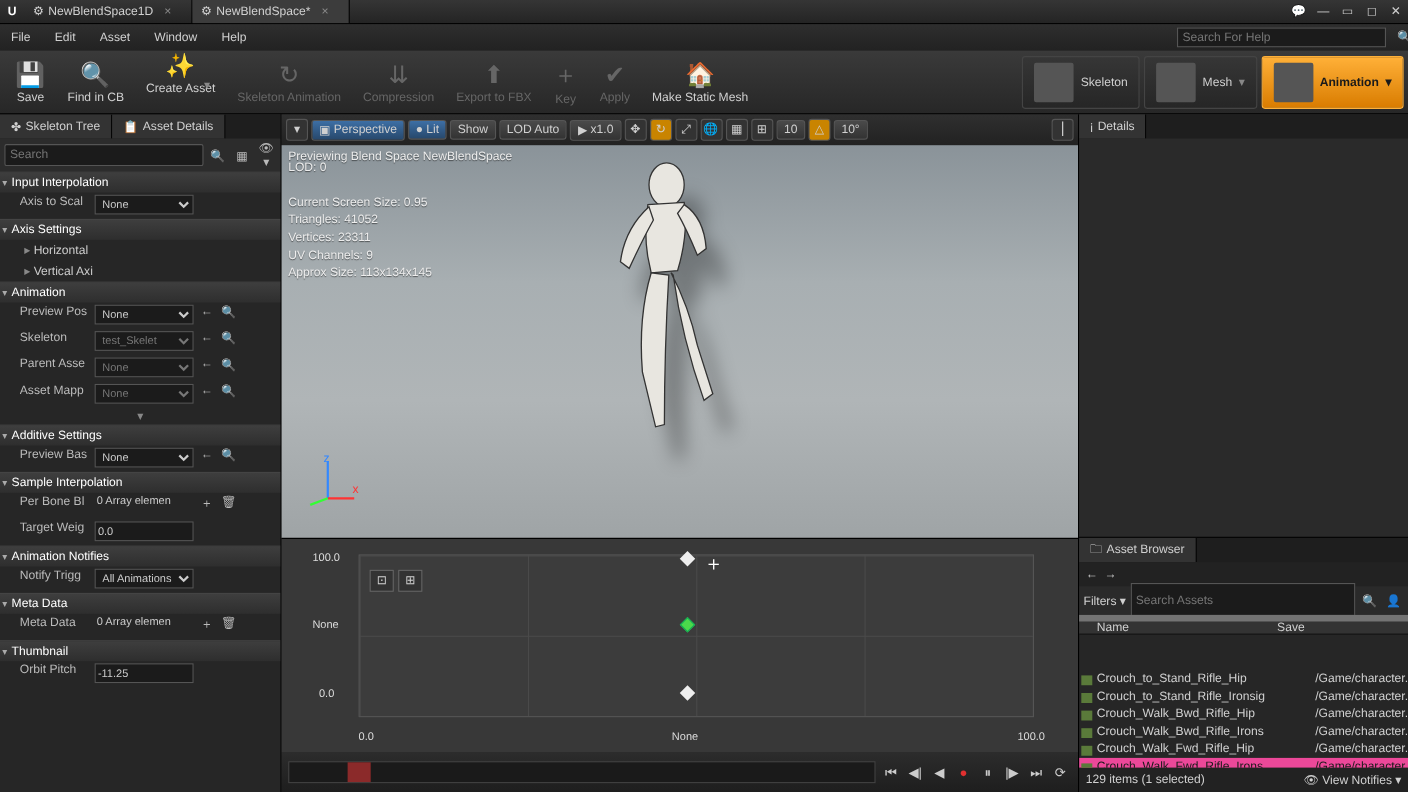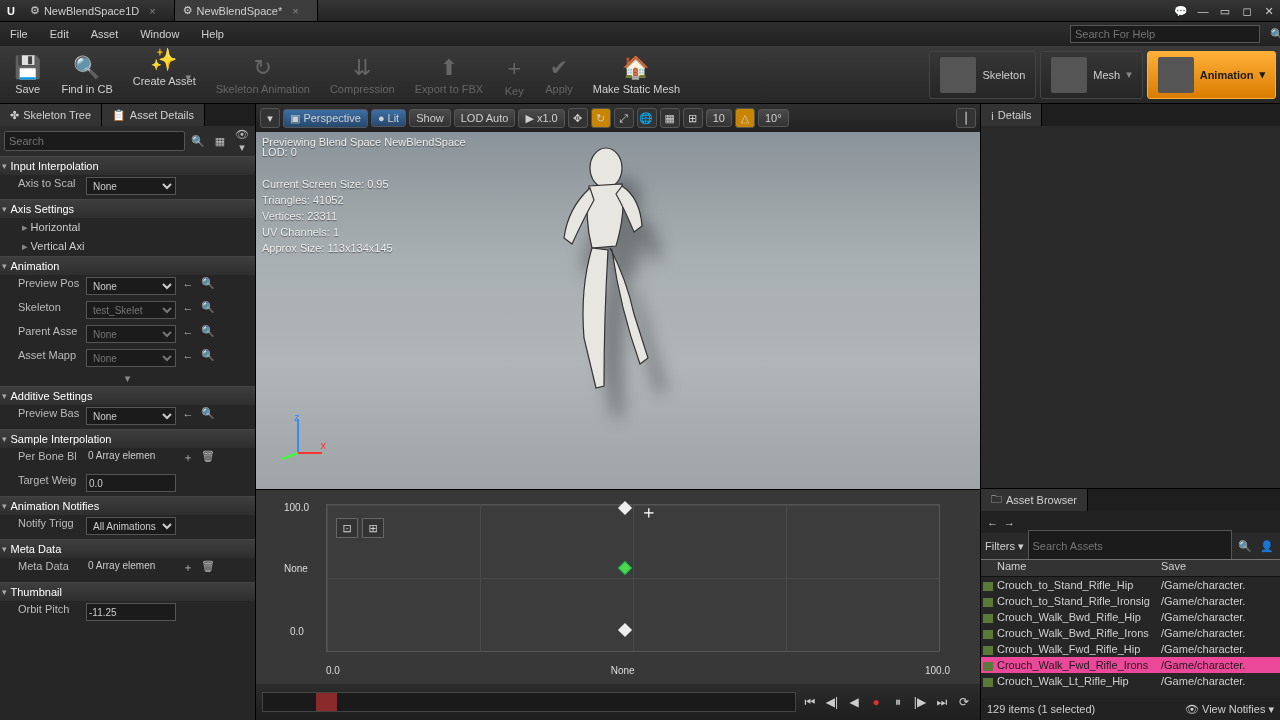--- a/index.html
+++ b/index.html
@@ -312,7 +312,7 @@
       <div class="vp-text" style="top:46px">Current Screen Size: 0.95</div>
       <div class="vp-text" style="top:62px">Triangles: 41052</div>
       <div class="vp-text" style="top:78px">Vertices: 23311</div>
-      <div class="vp-text" style="top:94px">UV Channels: 1</div>
+      <div class="vp-text" style="top:94px">UV Channels: 9</div>
       <div class="vp-text" style="top:110px">Approx Size: 113x134x145</div>
       <div class="mannequin">
         <svg viewBox="0 0 140 260">

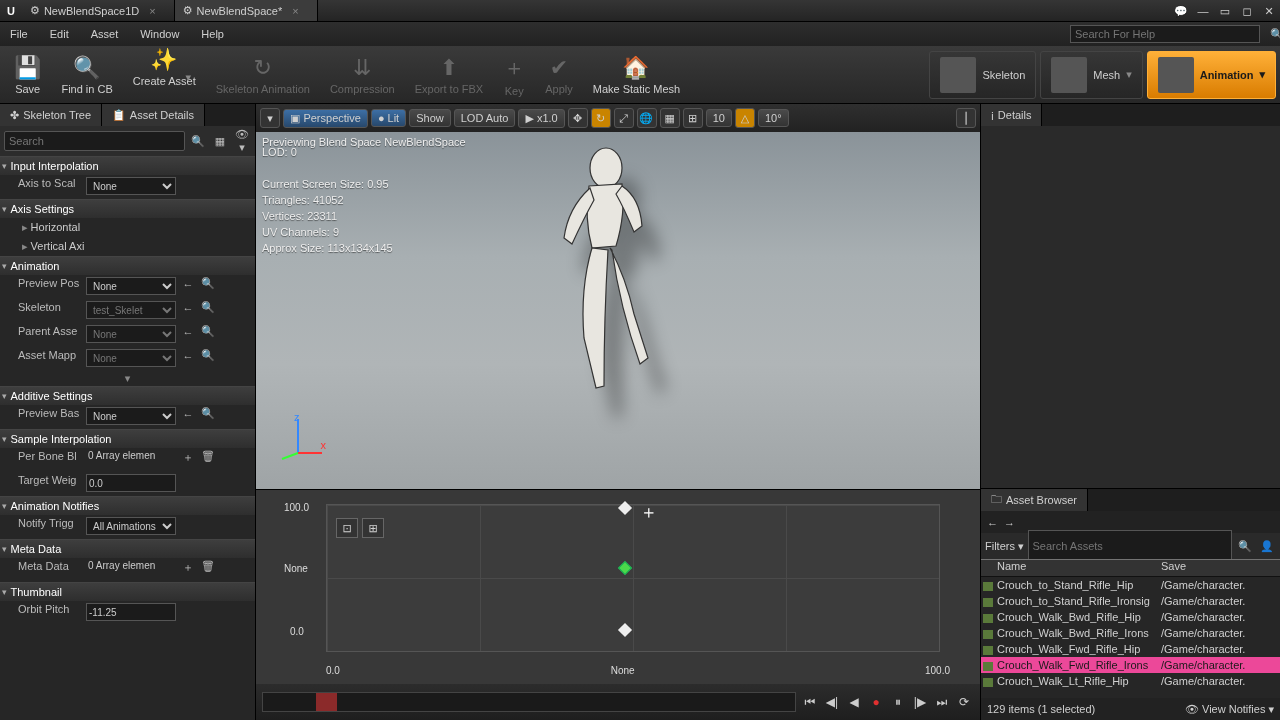--- a/index.html
+++ b/index.html
@@ -90,7 +90,7 @@
 .ab-nav { height:22px; display:flex; align-items:center; gap:6px; padding:0 6px; background:#222; }
 .ab-filter { height:26px; display:flex; align-items:center; gap:4px; padding:0 4px; background:#2a2a2a; }
 .ab-filter input { flex:1; height:32px; background:#1b1b1b; border:1px solid #555; padding:4px 4px; color:#ccc; }
-.ab-head { display:flex; background:#333; height:18px; border-top:1px solid #737373; border-bottom:1px solid #111; }
+.ab-head { display:flex; background:#333; height:18px; border-top:6px solid #737373; border-bottom:1px solid #111; }
 .ab-head div:first-child { width:180px; padding-left:16px; }
 .ab-head div:last-child { flex:1; }
 .ab-list { flex:1; overflow:hidden; }

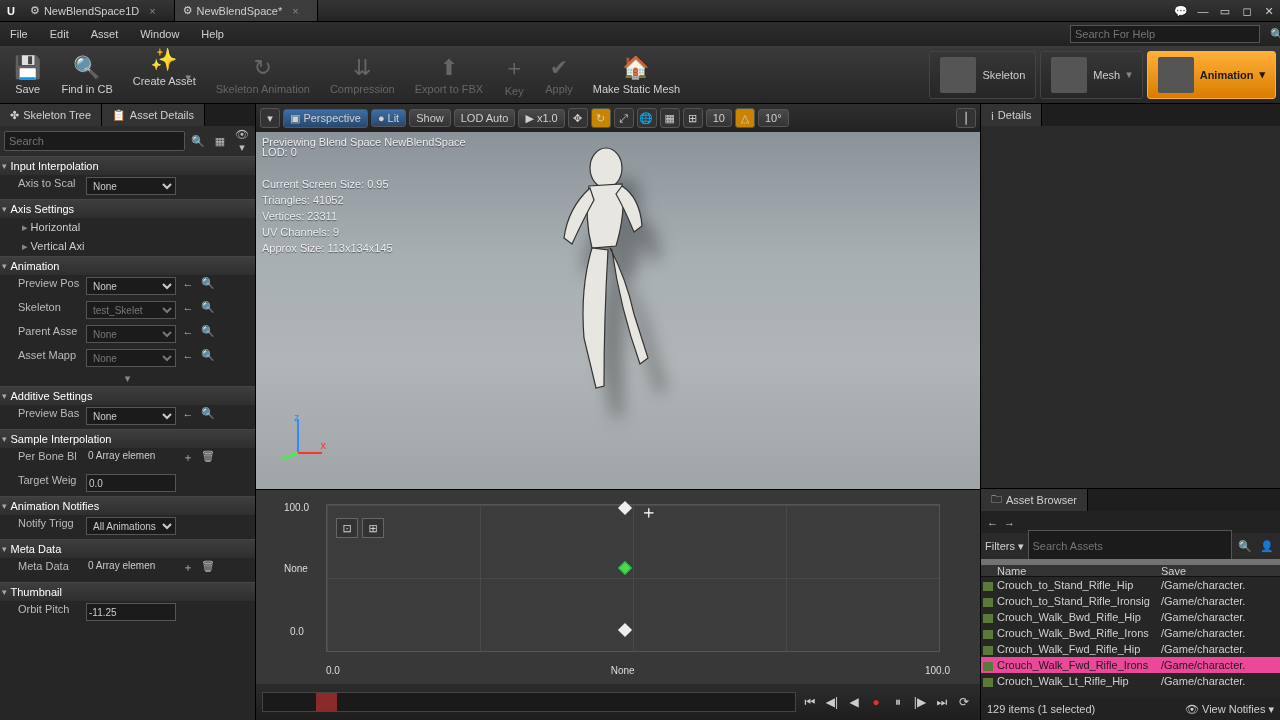--- a/index.html
+++ b/index.html
@@ -93,7 +93,7 @@
 .ab-head { display:flex; background:#333; height:18px; border-top:6px solid #737373; border-bottom:1px solid #111; }
 .ab-head div:first-child { width:180px; padding-left:16px; }
 .ab-head div:last-child { flex:1; }
-.ab-list { flex:1; overflow:hidden; }
+.ab-list { flex:1; overflow:hidden;margin-top:32px; }
 .ab-row { display:flex; height:16px; align-items:center; font-size:10px; }
 .ab-row .n { width:180px; padding-left:16px; overflow:hidden; white-space:nowrap; position:relative; }
 .ab-row .n::before { content:""; position:absolute; left:2px; top:3px; width:10px; height:10px; background:#5a7a3a; }

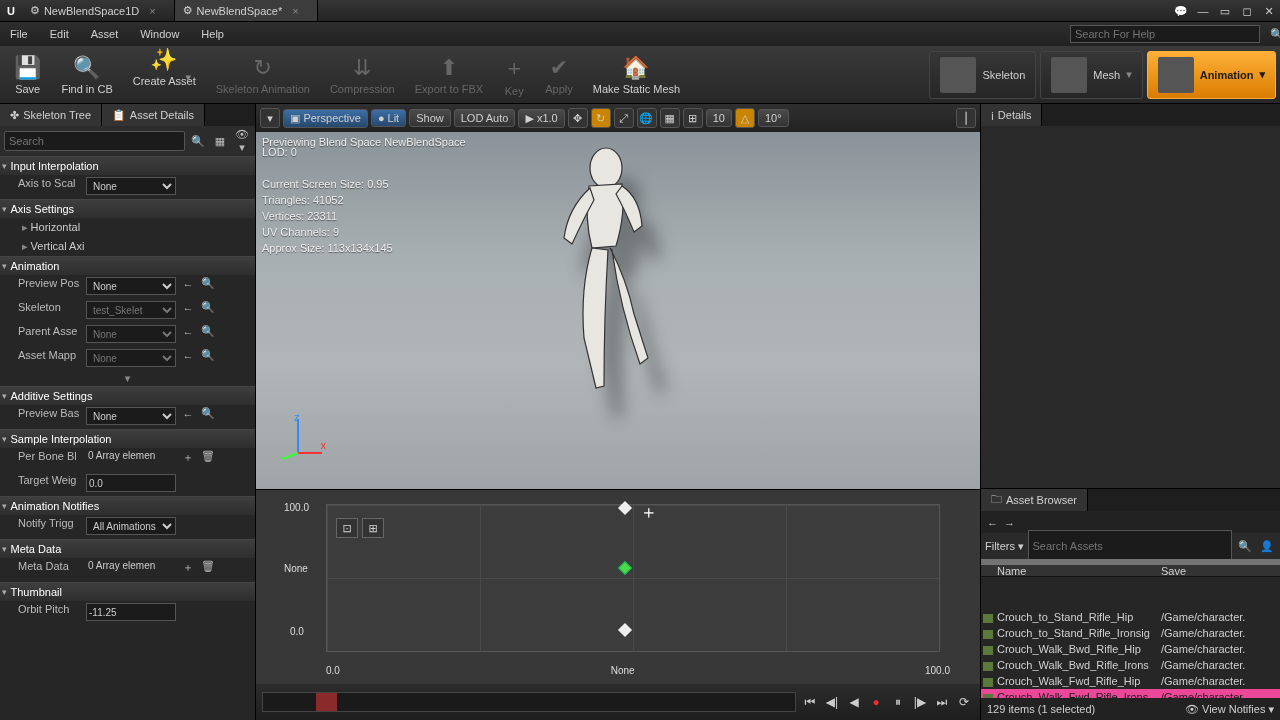--- a/index.html
+++ b/index.html
@@ -97,7 +97,7 @@
 .ab-row { display:flex; height:16px; align-items:center; font-size:10px; }
 .ab-row .n { width:180px; padding-left:16px; overflow:hidden; white-space:nowrap; position:relative; }
 .ab-row .n::before { content:""; position:absolute; left:2px; top:3px; width:10px; height:10px; background:#5a7a3a; }
-.ab-row .p { flex:1; overflow:hidden; white-space:nowrap; }
+.ab-row .p { flex:1; overflow:hidden; white-space:nowrap;text-align:right; }
 .ab-row.sel { background:#ec4899; }
 .ab-row.sel .n, .ab-row.sel .p { color:#1a1a1a; }
 .ab-foot { height:22px; display:flex; align-items:center; justify-content:space-between; padding:0 6px; background:#222; }

